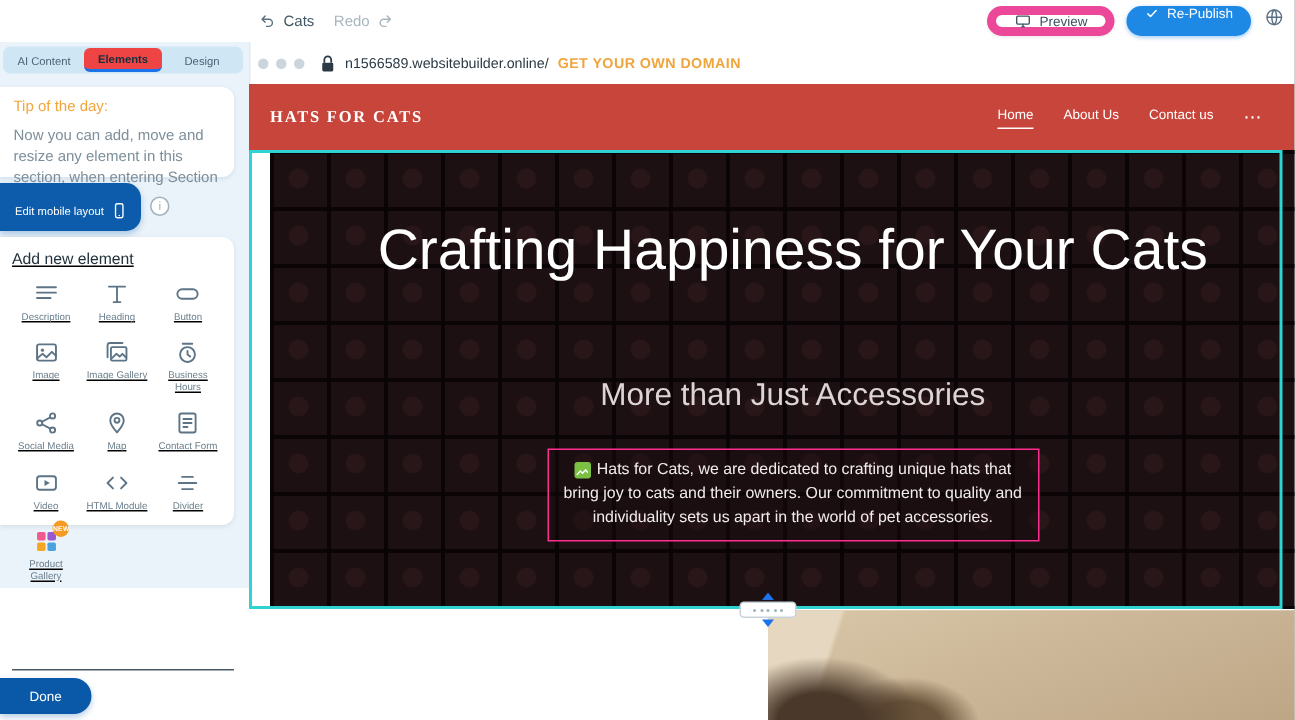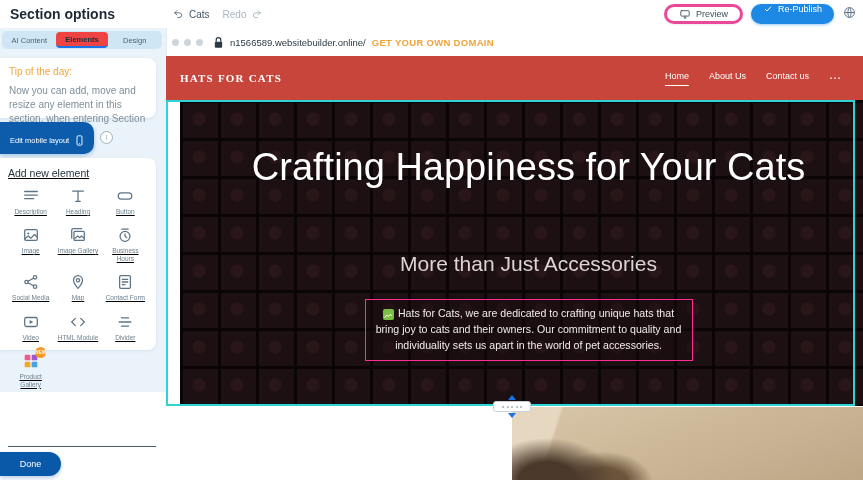--- a/index.html
+++ b/index.html
@@ -121,7 +121,6 @@
 <body>
 
 <div class="topbar">
-  <div class="tb-title">Section options</div>
   <div class="tb-history">
     <svg viewBox="0 0 20 20">
         <path d="M8 4.5 4.5 8 8 11.5M4.5 8H12a4 4 0 0 1 0 8H9.5"></path>

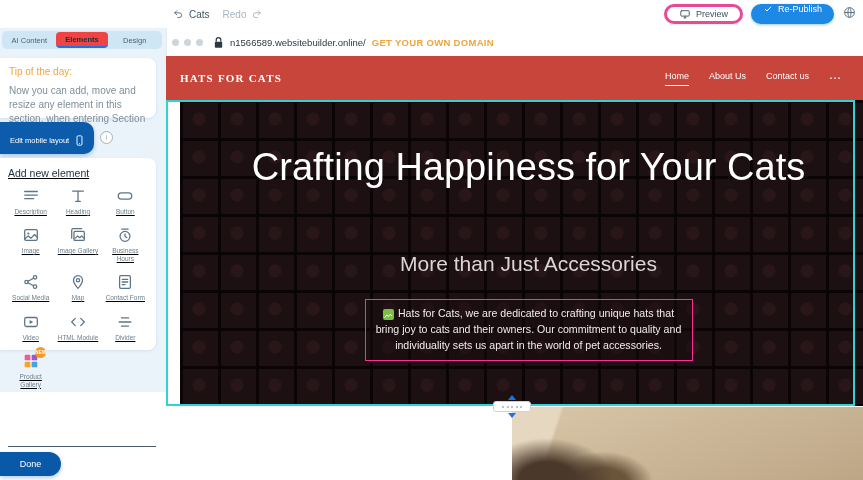--- a/index.html
+++ b/index.html
@@ -18,7 +18,7 @@
   .tb-history svg.disabled-icn { stroke:#a7b6bf; }
   .tb-actions { position:absolute; right:6px; top:0; height:28px; display:flex; align-items:center; gap:8px; }
   .btn-preview { display:flex; align-items:center; gap:5px; height:20px; padding:0 12px;
-    background:#fff; border:3px solid #ec4899; border-radius:12px; font-size:9px; color:#3c5262;
+    background:#fff; border:6px solid #ec4899; border-radius:12px; font-size:9px; color:#3c5262;
     box-shadow:0 1px 2px rgba(0,0,0,.08); cursor:pointer; }
   .btn-preview svg { width:12px; height:12px; stroke:#3c5262; fill:none; stroke-width:1.5; stroke-linecap:round; }
   .btn-republish { display:flex; align-items:flex-start; gap:5px; height:20px; padding:0 12px;

